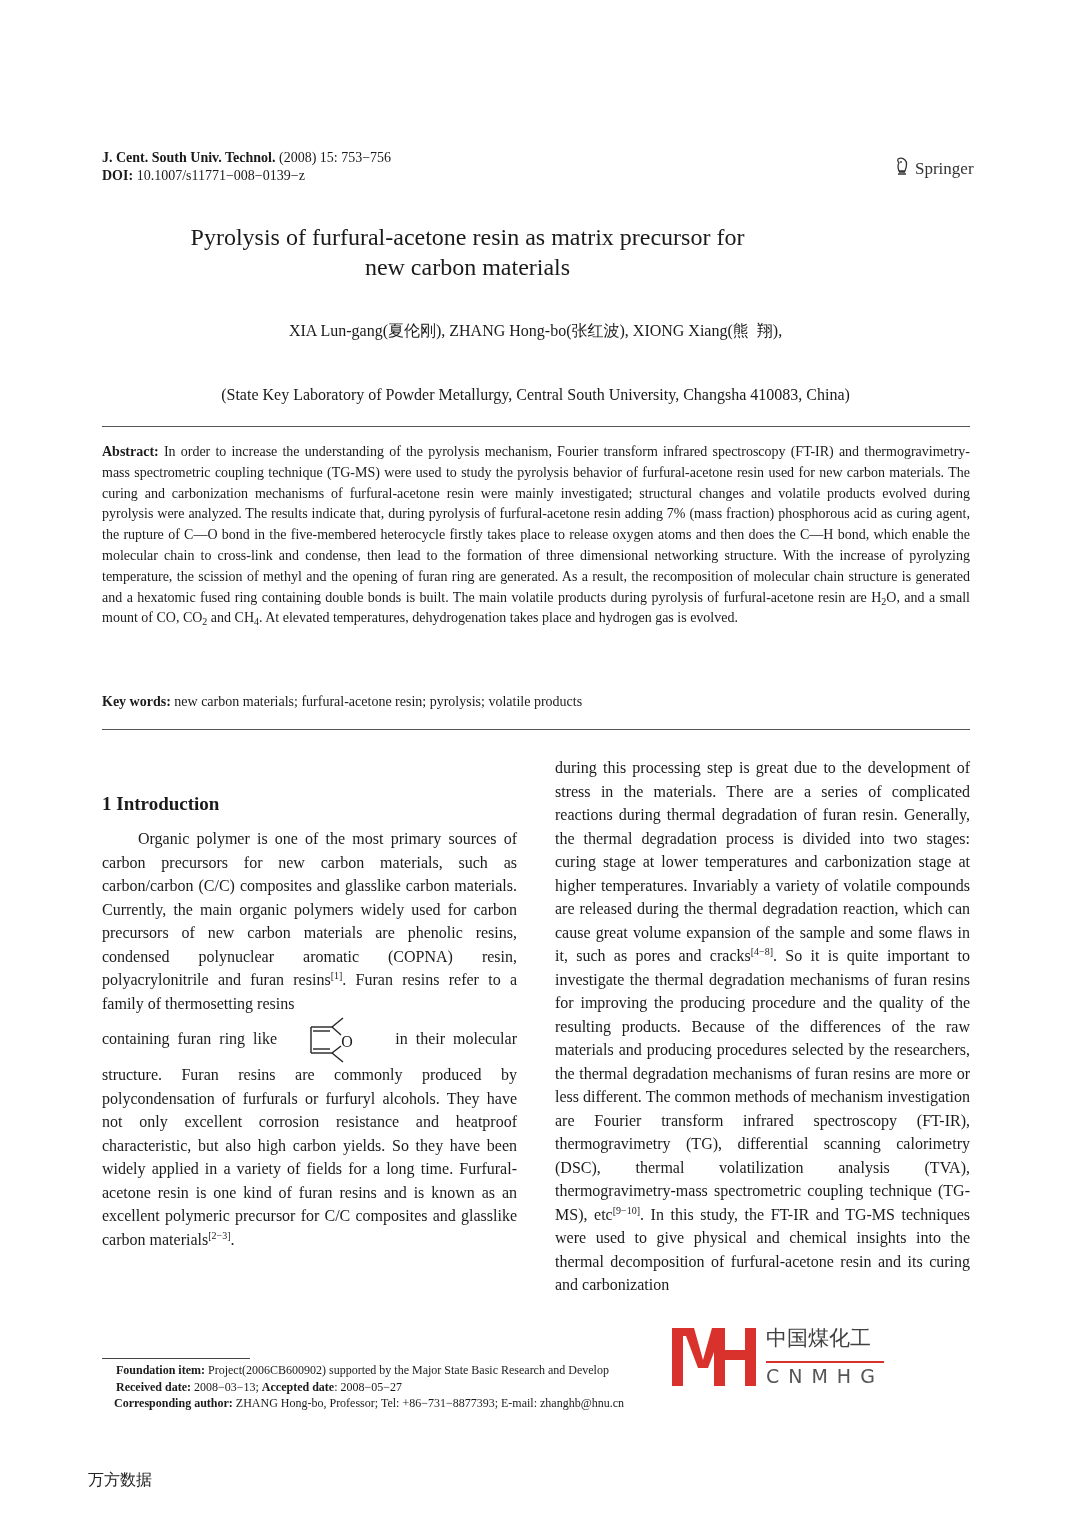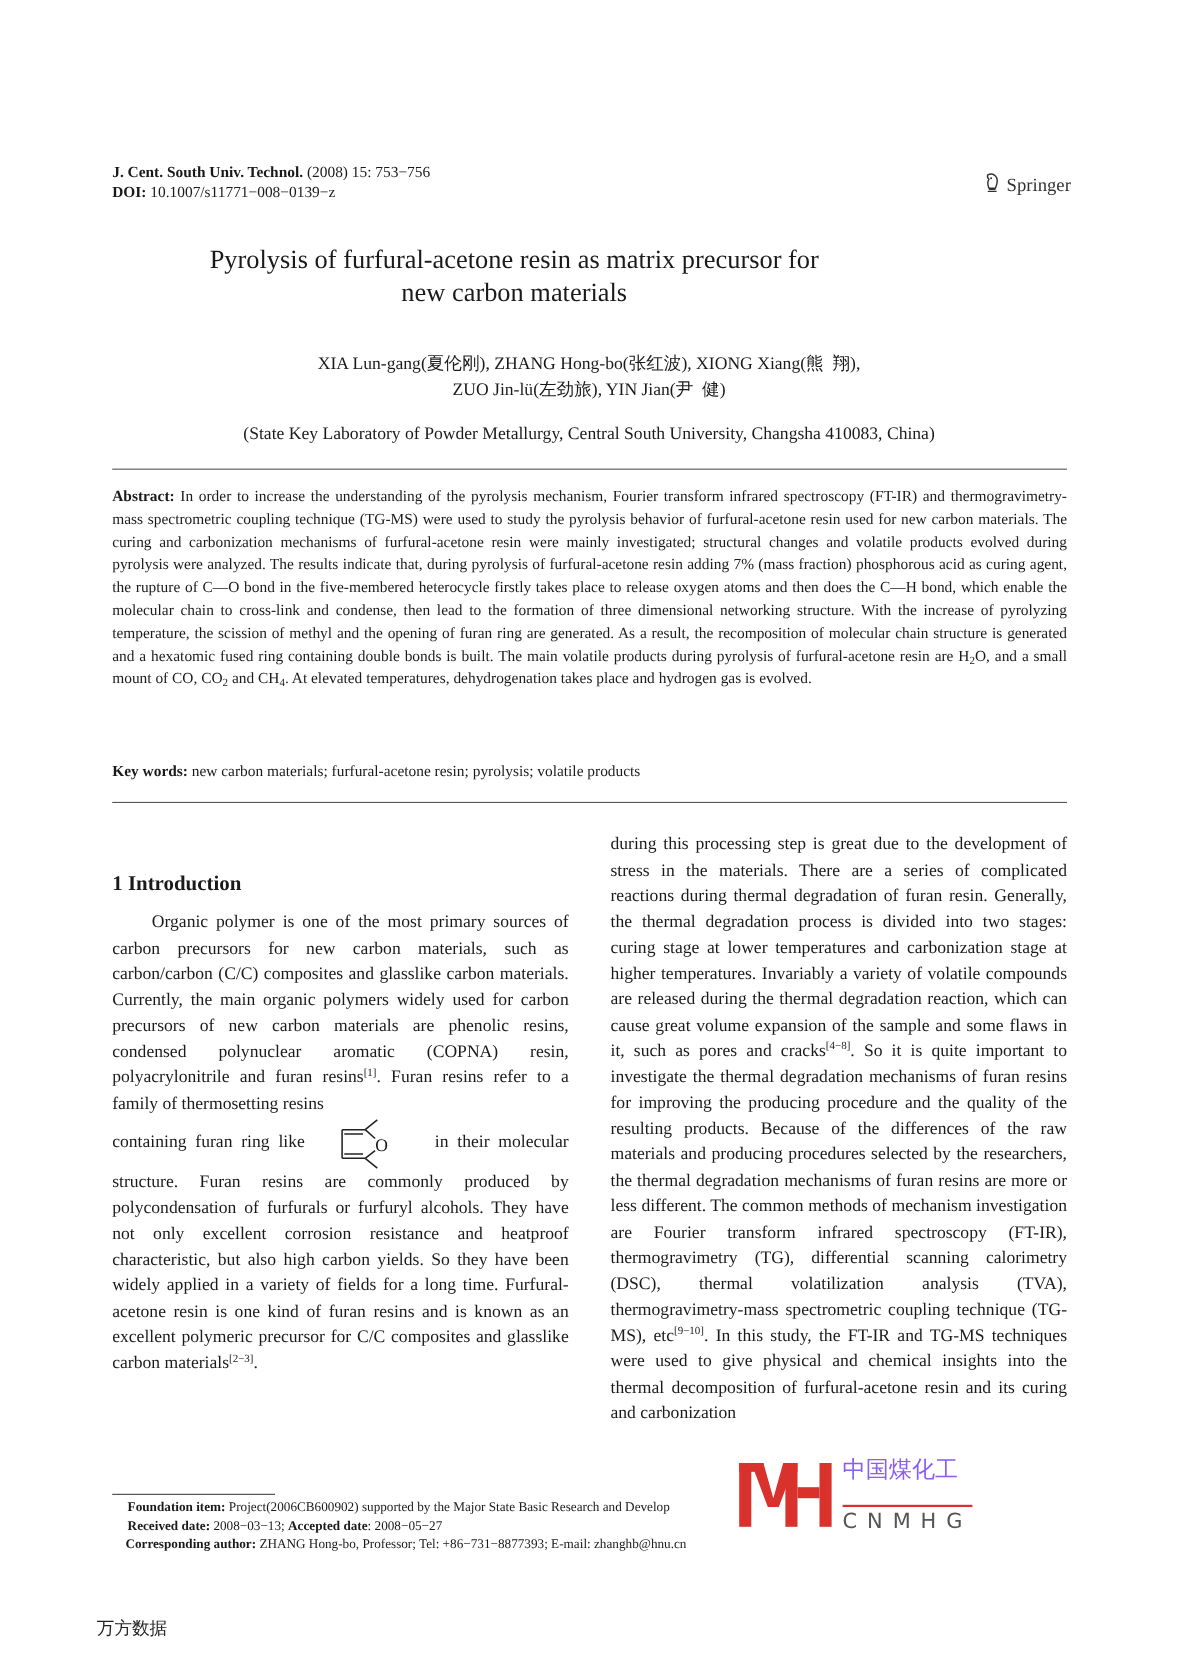--- a/index.html
+++ b/index.html
@@ -64,7 +64,6 @@
 
 <div class="abs authors">
   <div style="white-space:pre">XIA Lun-gang(夏伦刚), ZHANG Hong-bo(张红波), XIONG Xiang(熊  翔),</div>
-  <div style="white-space:pre">ZUO Jin-lü(左劲旅), YIN Jian(尹  健)</div>
 </div>
 
 <div class="abs affil">(State Key Laboratory of Powder Metallurgy, Central South University, Changsha 410083, China)</div>

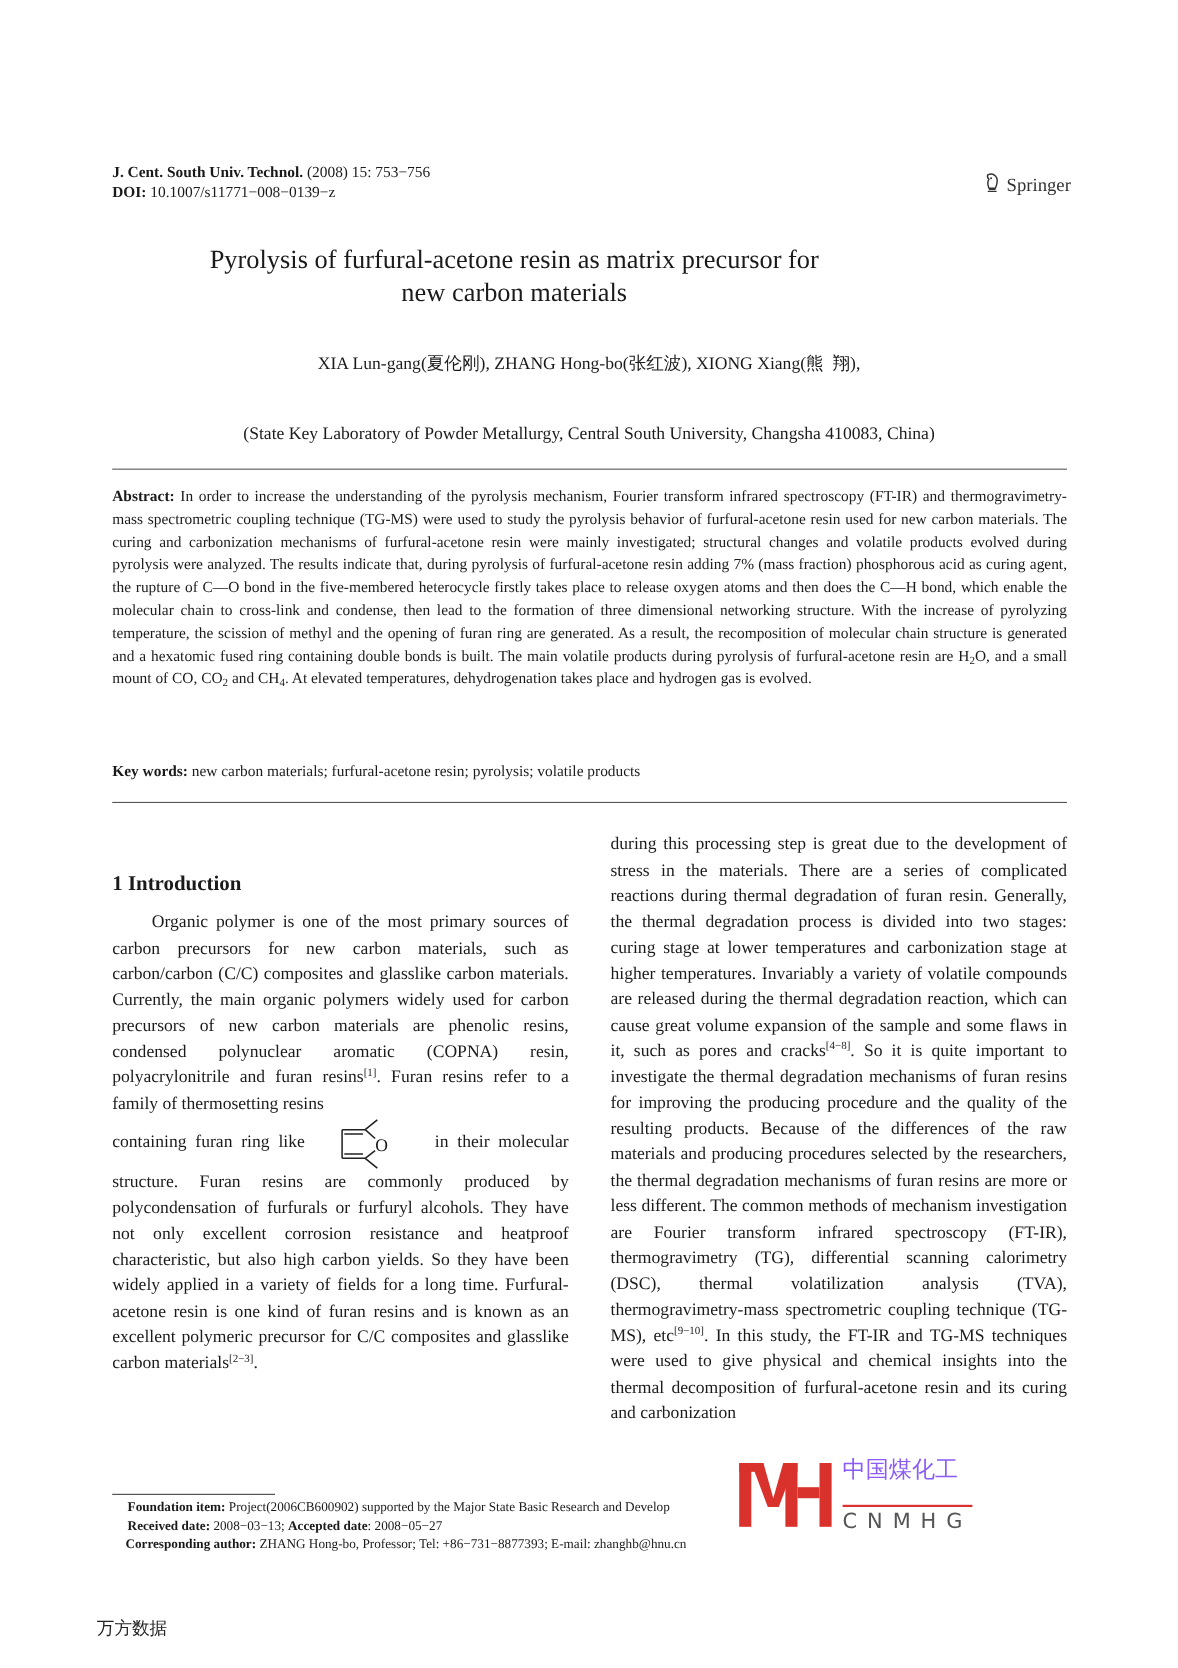--- a/index.html
+++ b/index.html
@@ -29,7 +29,7 @@
   .footnotes b { font-weight: bold; }
   .watermark { left: 668px; top: 1322px; display: flex; align-items: center; gap: 6px; }
   .wm-text { display: flex; flex-direction: column; }
-  .wm-cn { font-family: Liberation Sans, sans-serif; font-size: 21px; color: #8b5cf6; line-height: 26px; border-bottom: 2px solid #d9312b; padding-bottom: 18px; }
+  .wm-cn { font-family: Liberation Mono, monospace; font-size: 21px; color: #404040; line-height: 26px; border-bottom: 2px solid #d9312b; padding-bottom: 8px; }
   .wm-en { font-family: "DejaVu Sans", sans-serif; font-size: 19px; letter-spacing: 9px; color: #555; line-height: 26px; }
   .wanfang { left: 88px; top: 1470px; font-family: "DejaVu Sans", sans-serif; font-size: 16px; color: #222; }
 </style>

